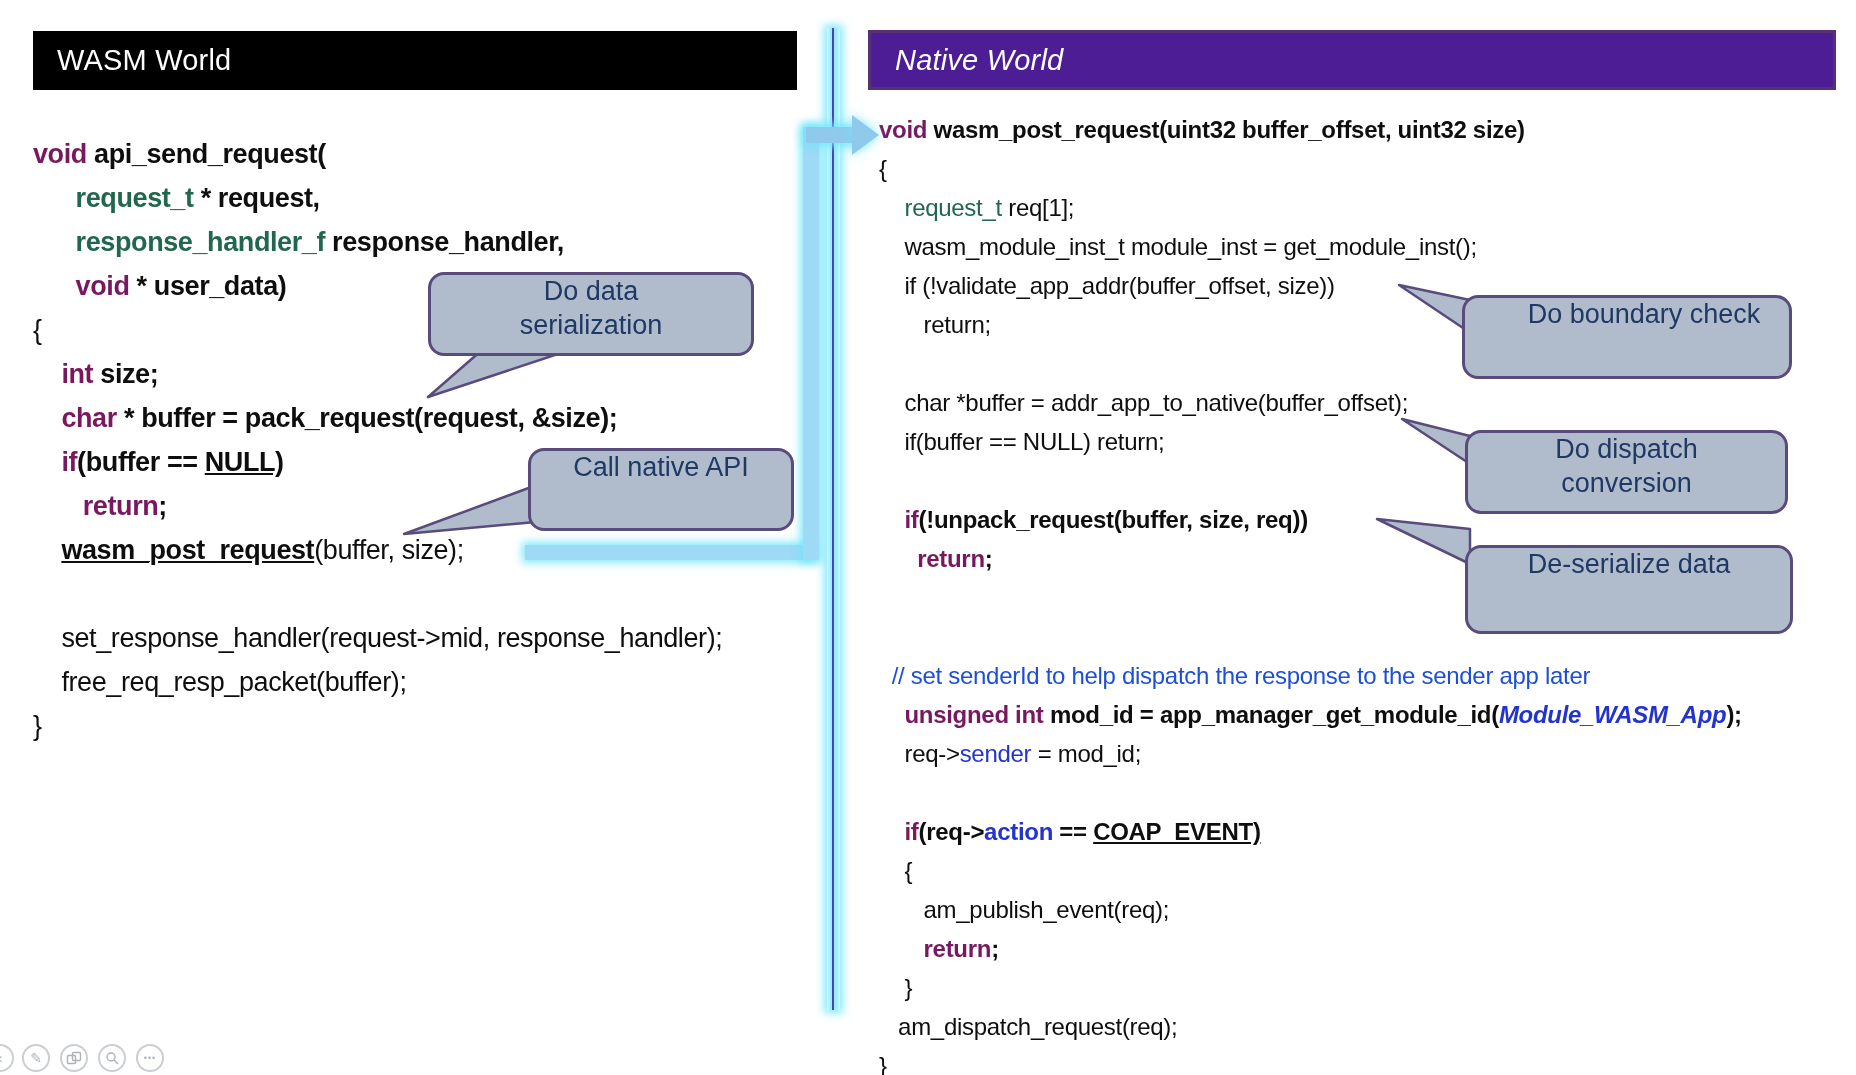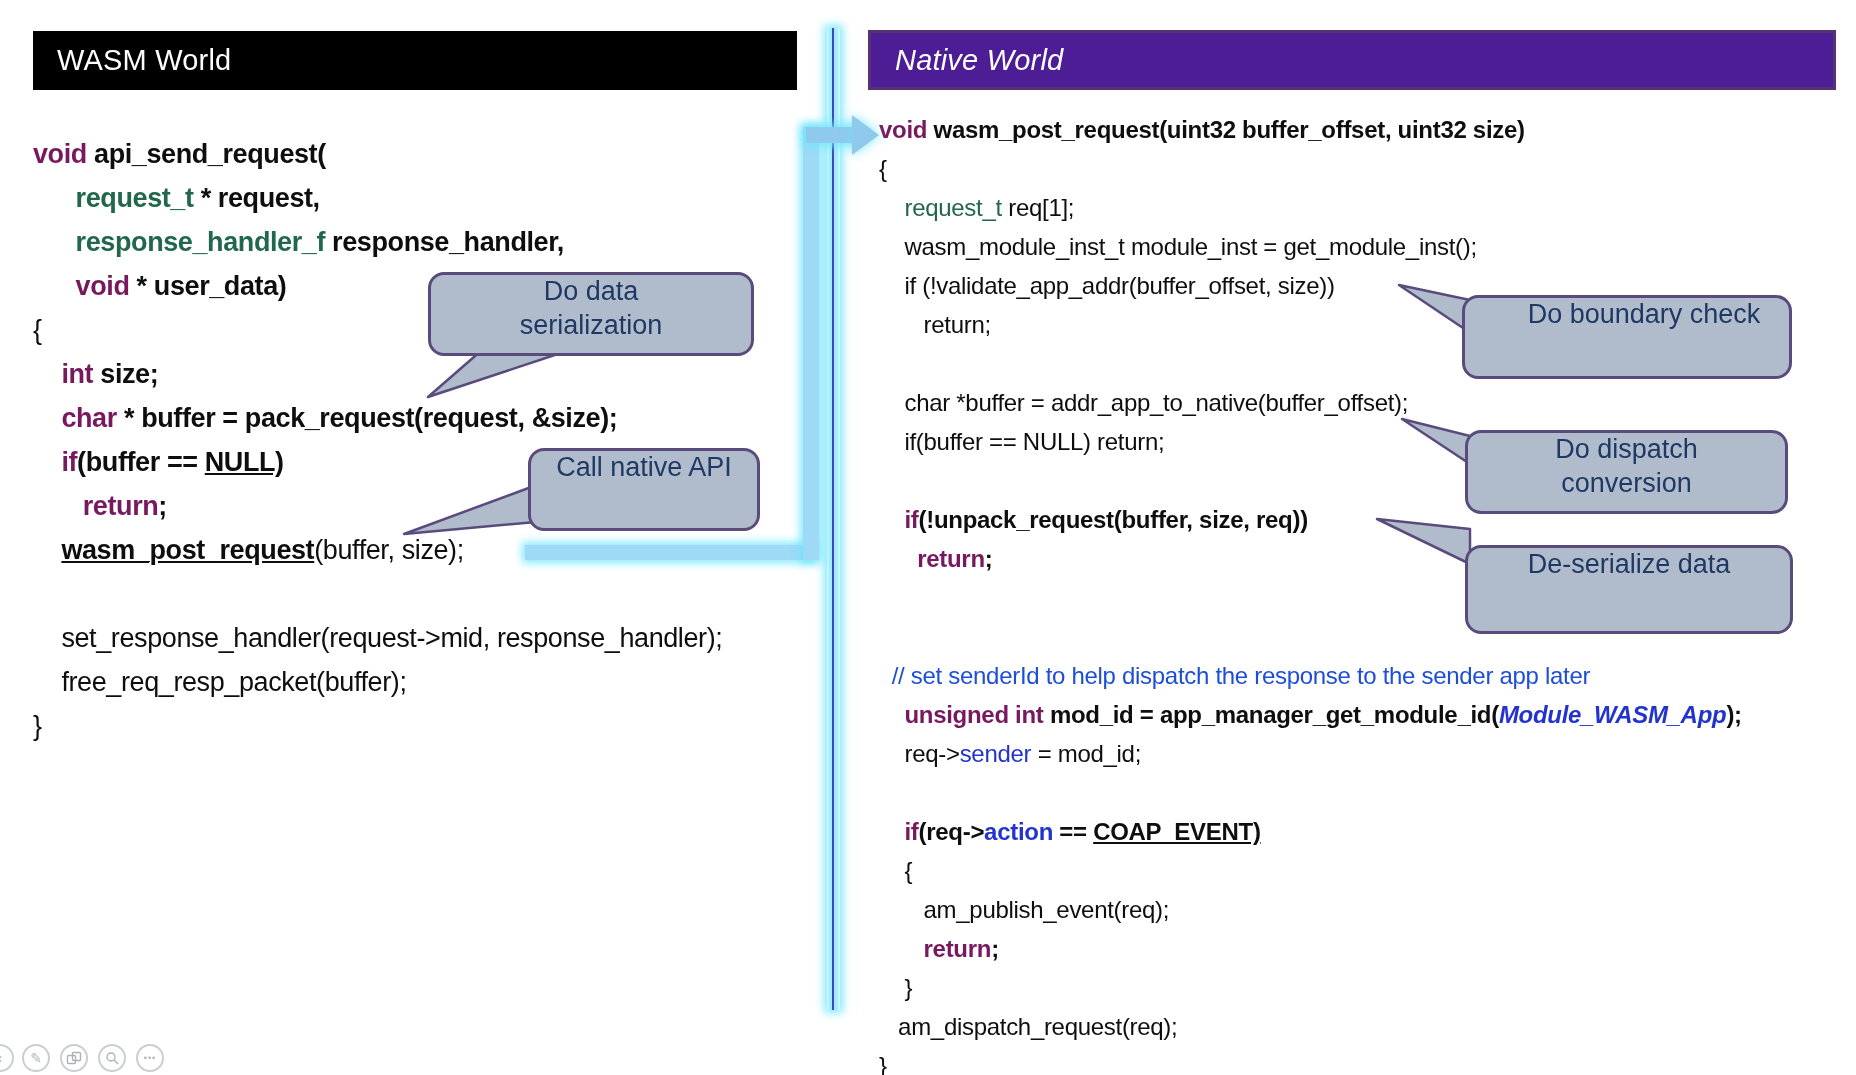--- a/index.html
+++ b/index.html
@@ -29,7 +29,7 @@
           justify-content:center;text-align:center;box-sizing:border-box;z-index:6;}
   #b-ds{left:428px;top:272px;width:326px;height:84px;}
   #b-ds .txt{max-width:200px;}
-  #b-cn{left:528px;top:448px;width:232px;height:83px;}
+  #b-cn{left:528px;top:448px;width:266px;height:83px;}
   #b-bc{left:1462px;top:295px;width:330px;height:84px;padding-left:34px;}
   #b-ac{left:1465px;top:430px;width:323px;height:84px;}
   #b-ac .txt{max-width:220px;}

